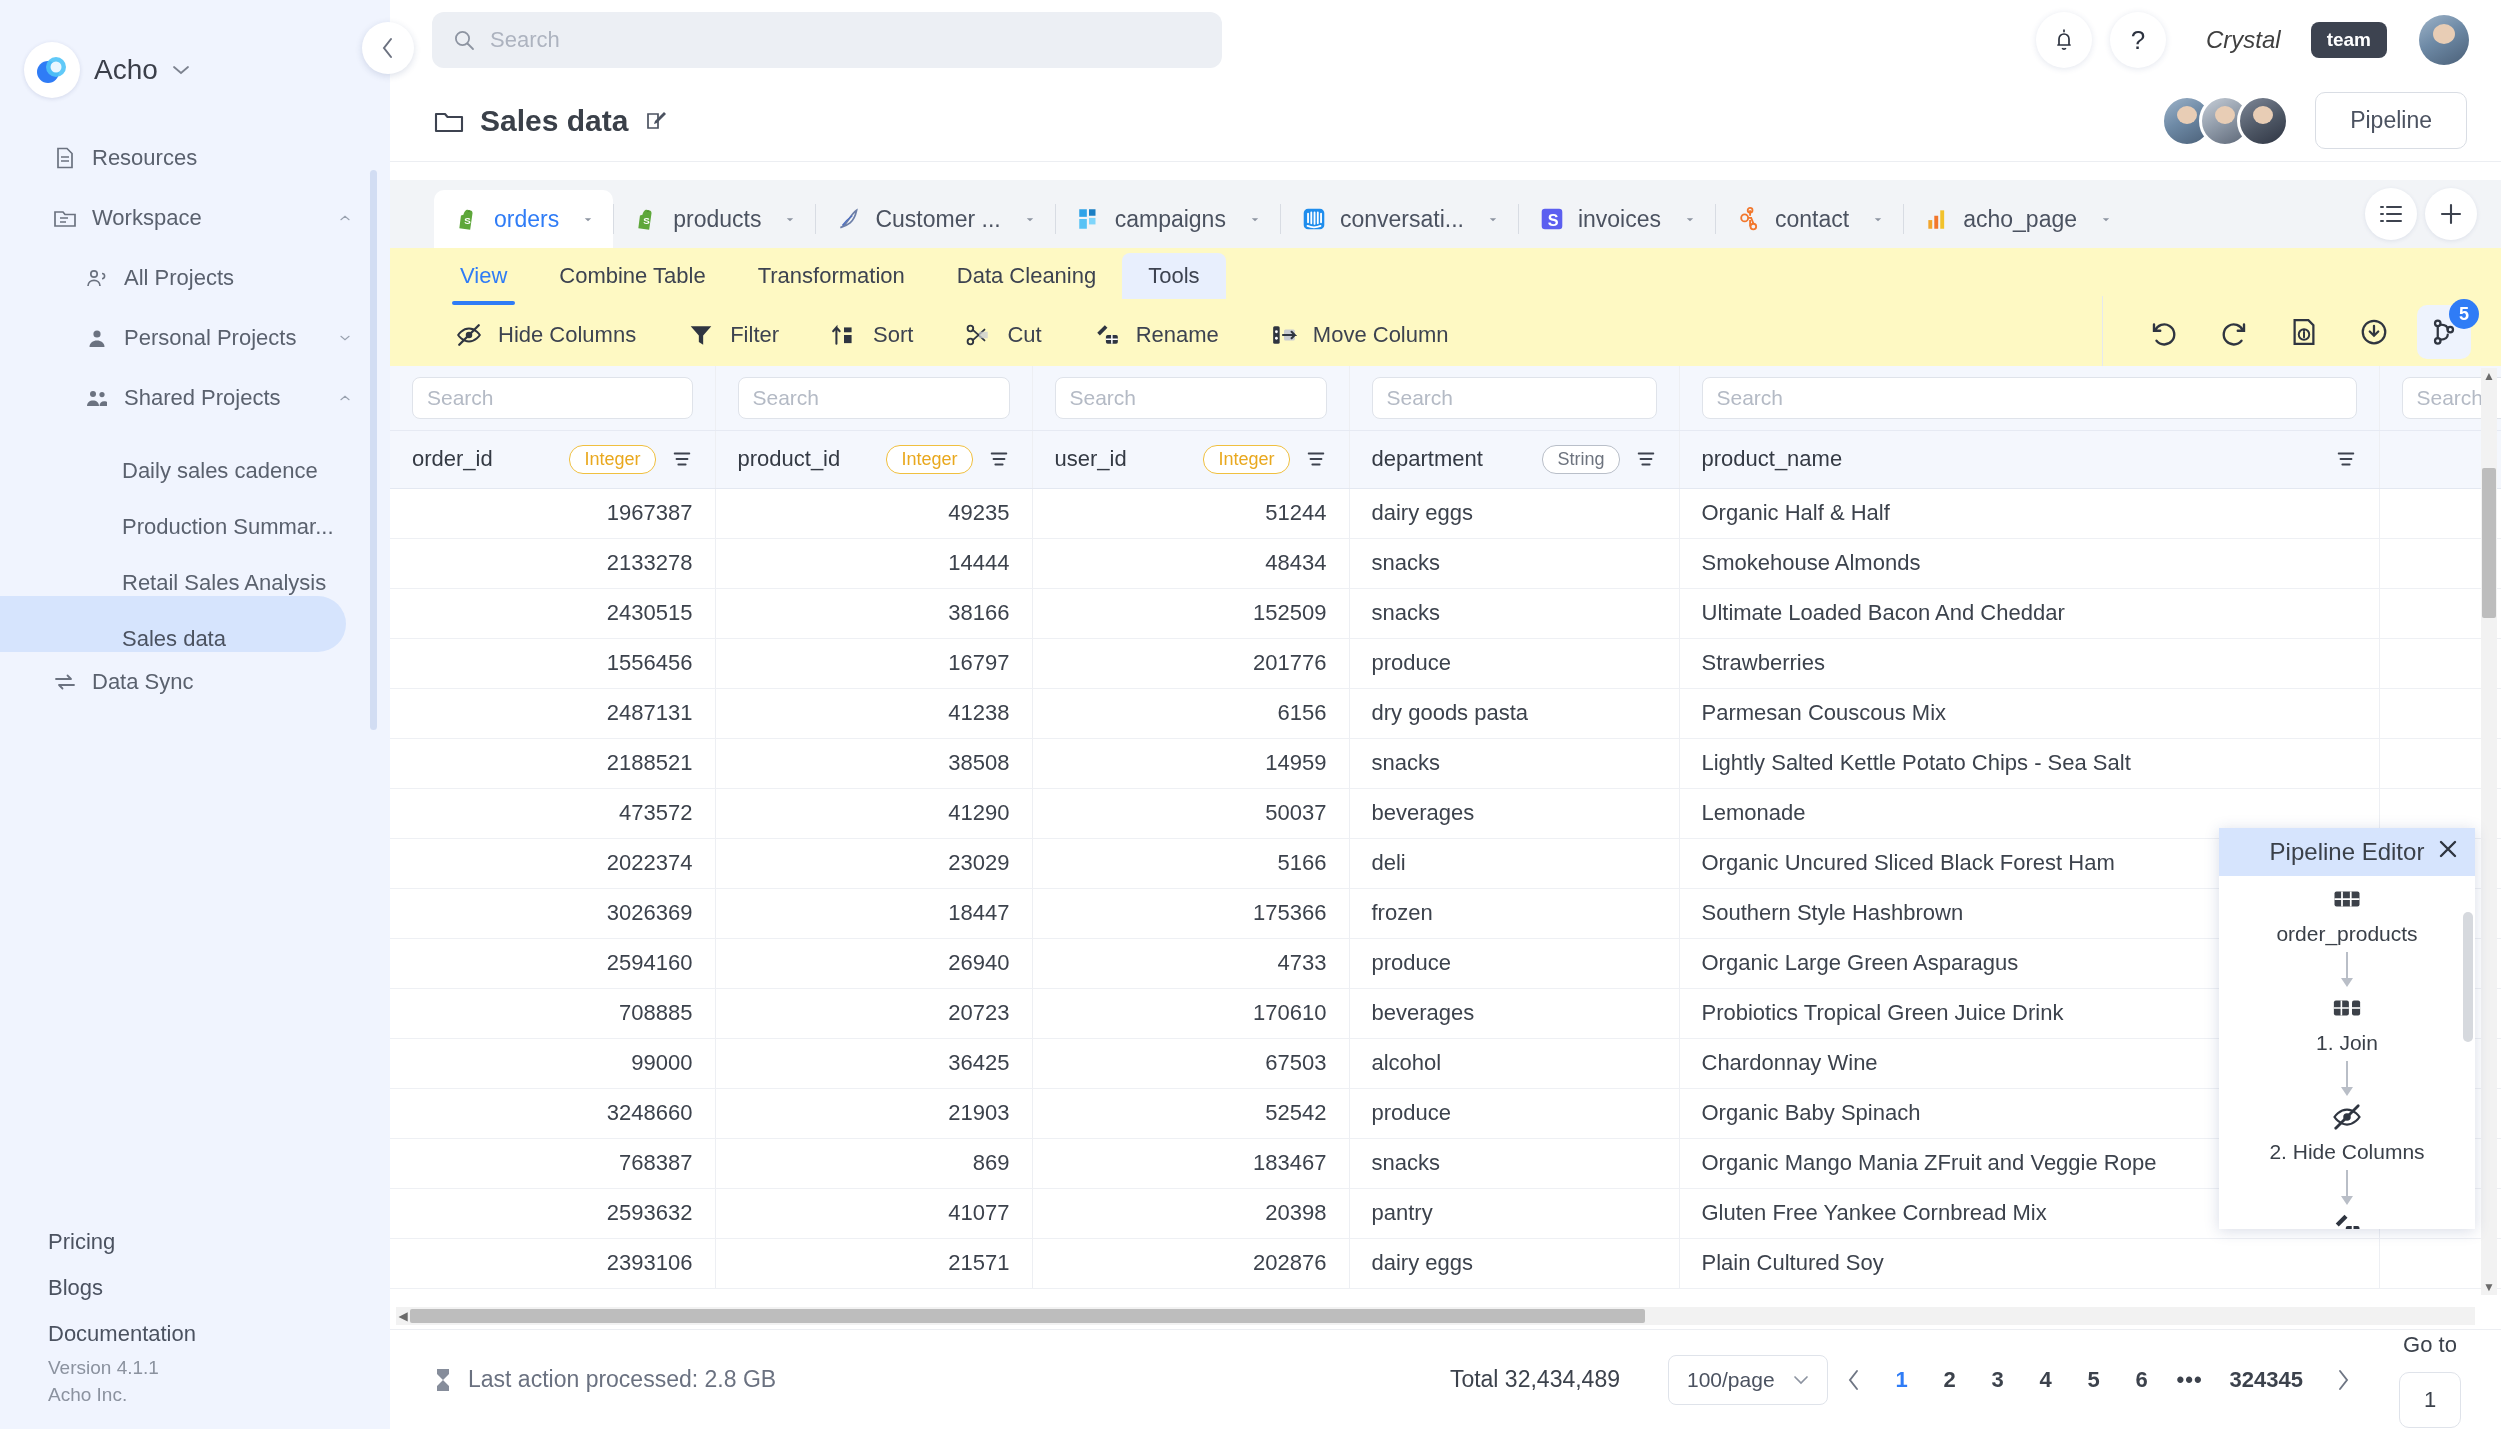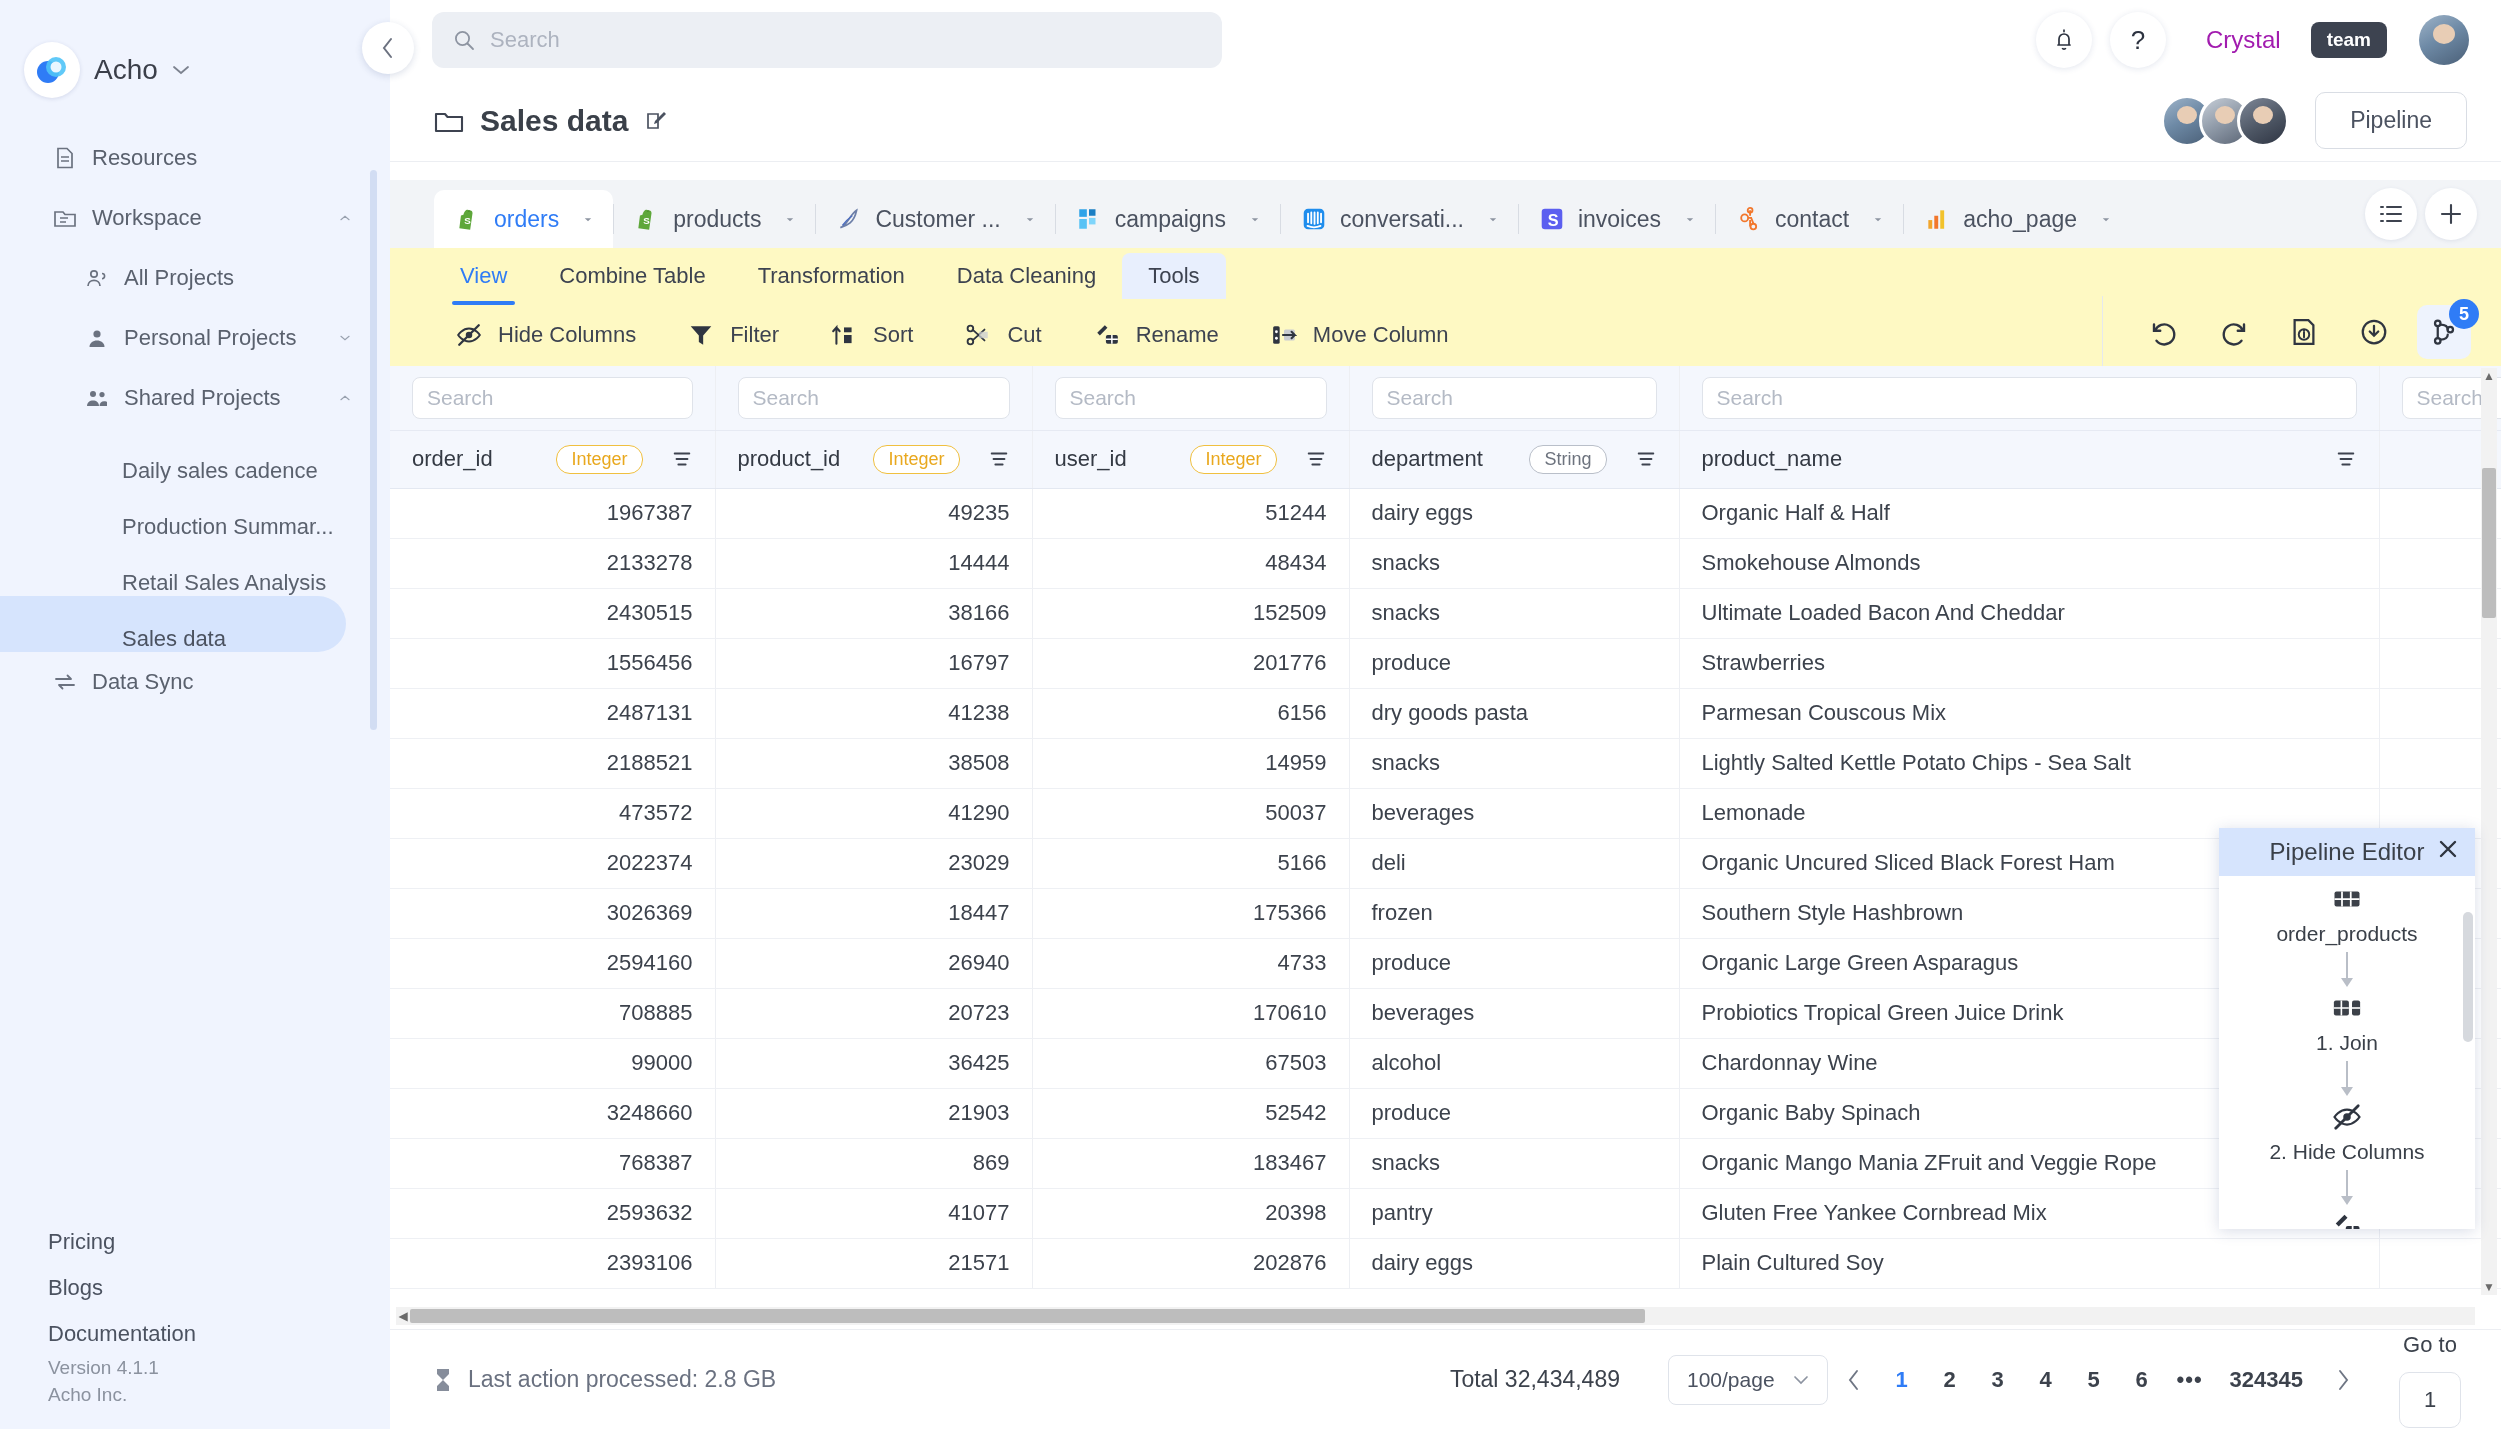--- a/index.html
+++ b/index.html
@@ -93,7 +93,7 @@
     display: flex; align-items: center; justify-content: center;
     color: #2d3340; font-size: 26px; cursor: pointer;
   }
-  .user-name { font-size: 24px; color: #a21caf; margin-left: 22px; }
+  .user-name { font-size: 24px; color: #404040; margin-left: 22px; font-style: italic; }
   .team-badge {
     background: #3d4350; color: #fff; font-size: 19px; font-weight: bold;
     padding: 7px 16px; border-radius: 8px; margin-left: 12px;

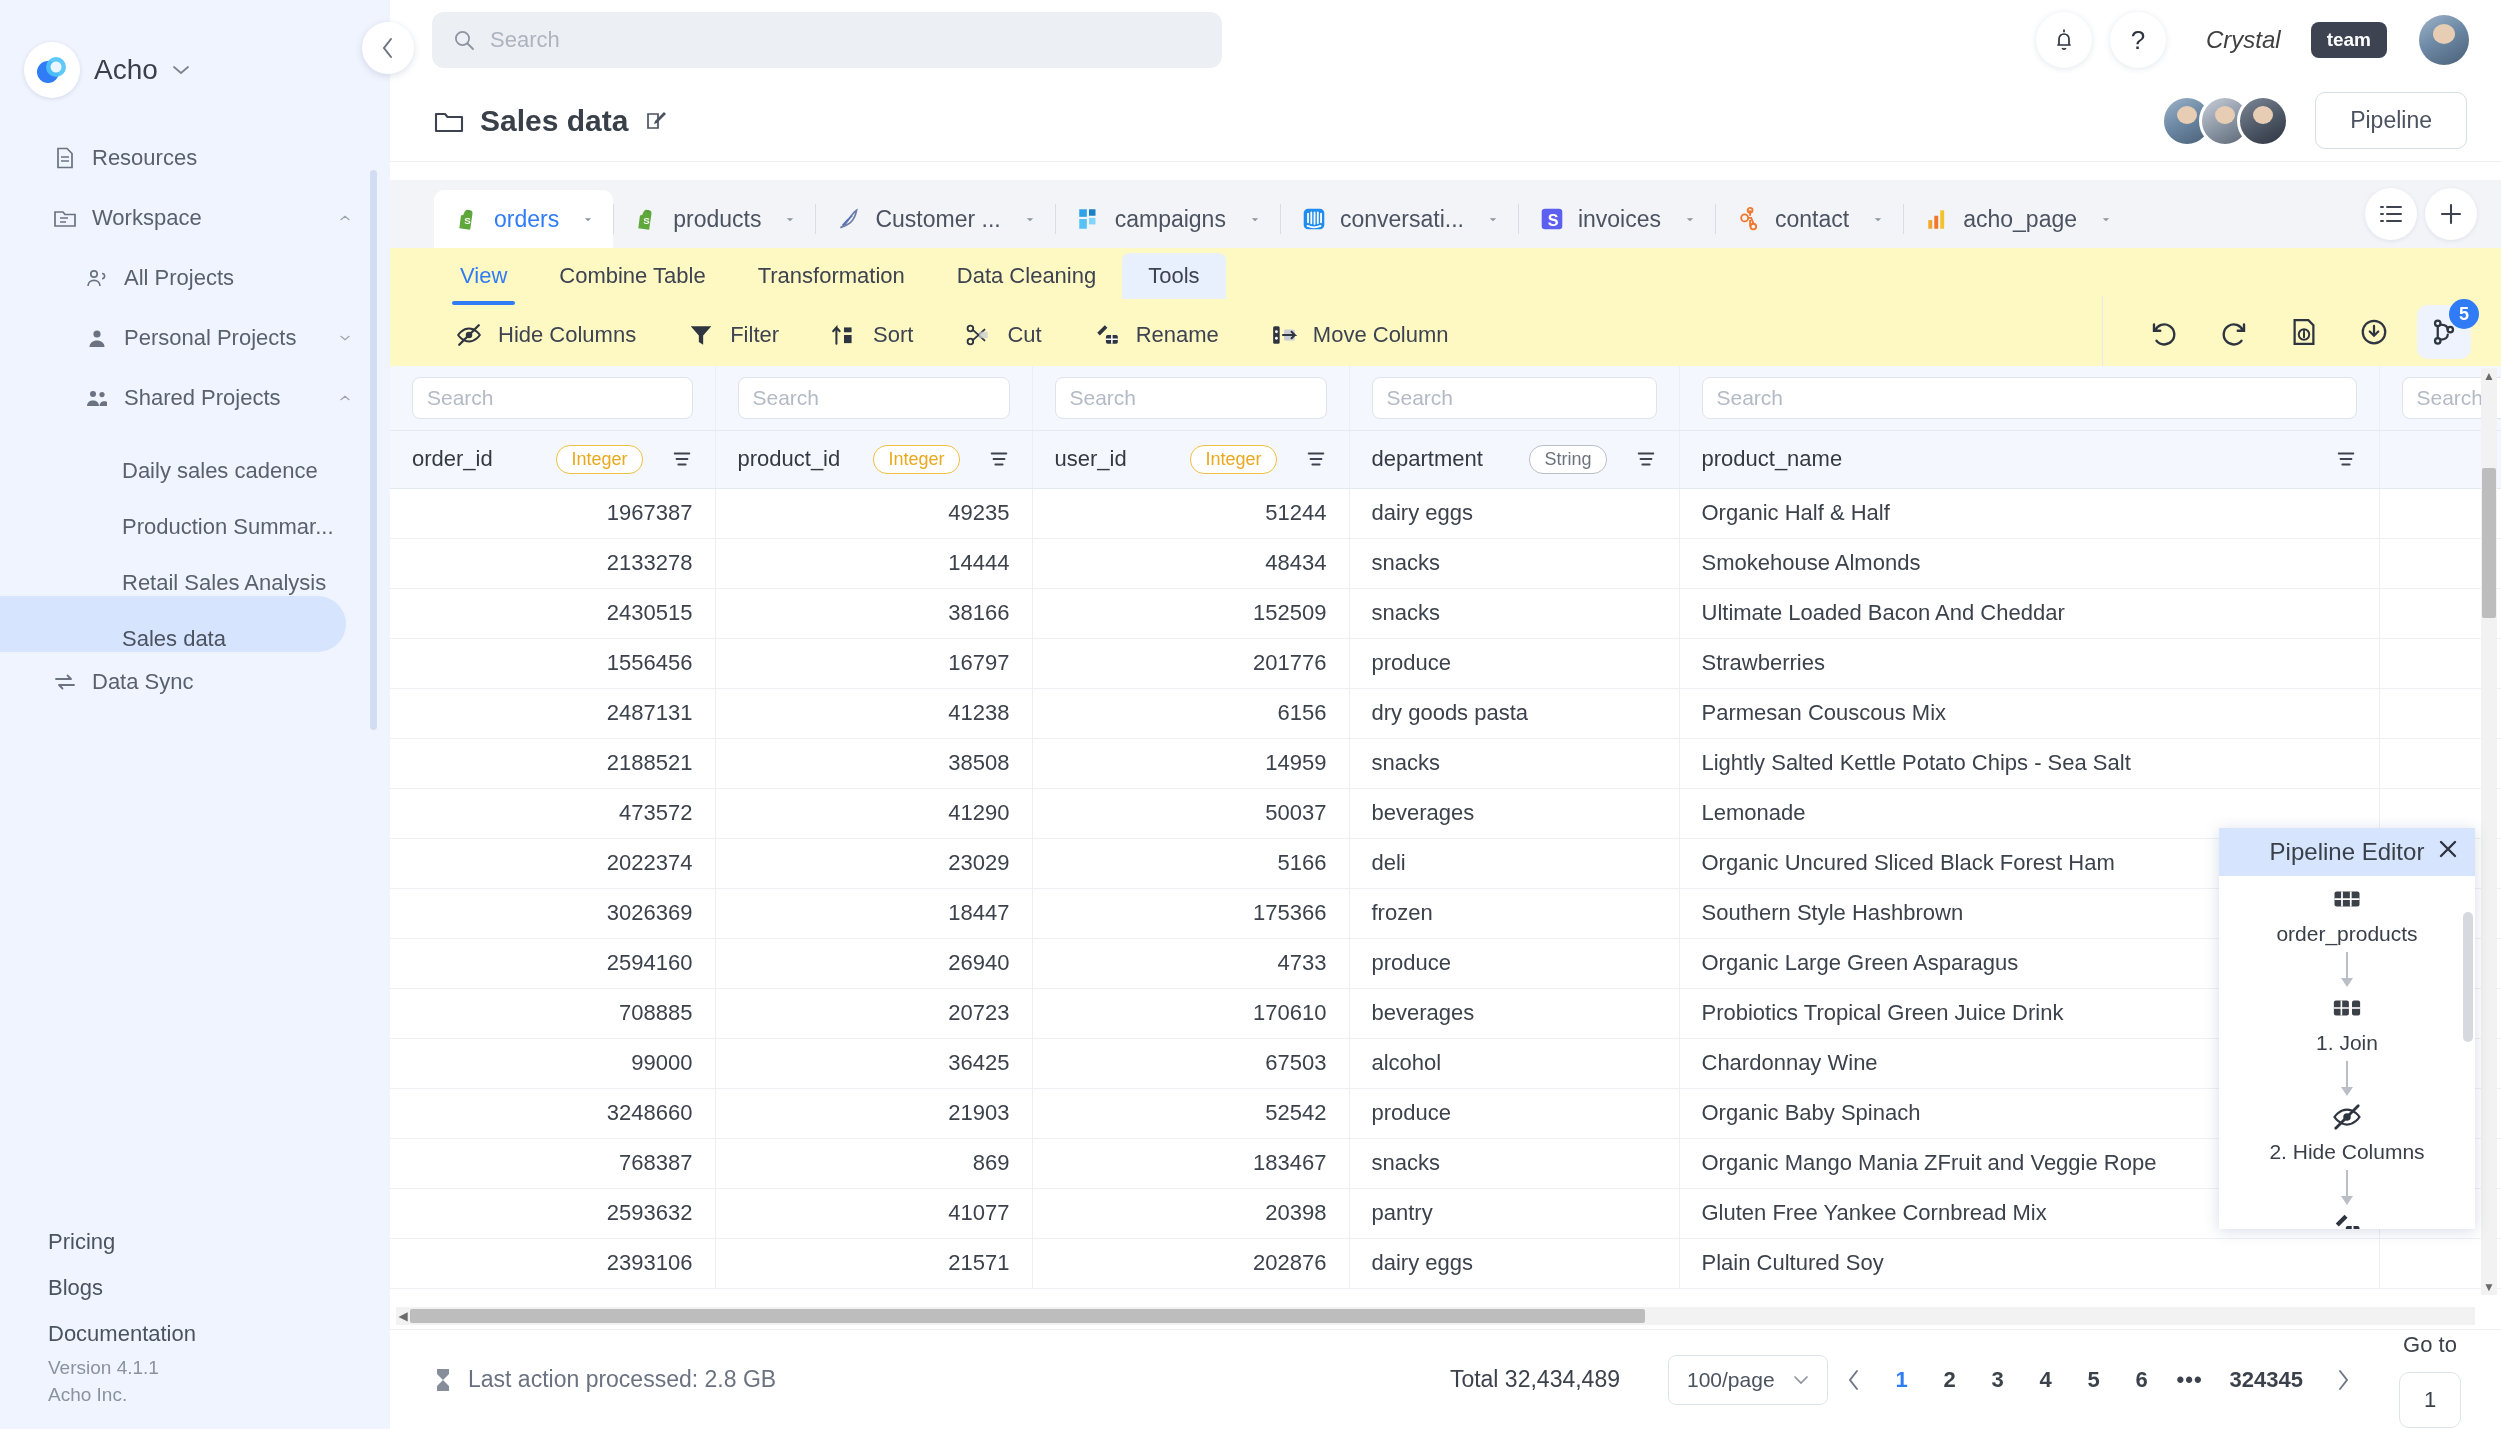--- a/index.html
+++ b/index.html
@@ -211,7 +211,7 @@
   }
   tr.searchrow input::placeholder { color: #b4bac5; }
   tr.headrow th { background: #f4f7fd; height: 58px; border-bottom: 1px solid #e3e8f1; }
-  .hcell { display: flex; align-items: center; gap: 28px; }
+  .hcell { display: flex; align-items: center; gap: 15px; }
   .hname { font-size: 22px; color: #343a44; }
   .type-pill {
     margin-left: auto; font-size: 18px; padding: 3px 14px; border-radius: 14px;

